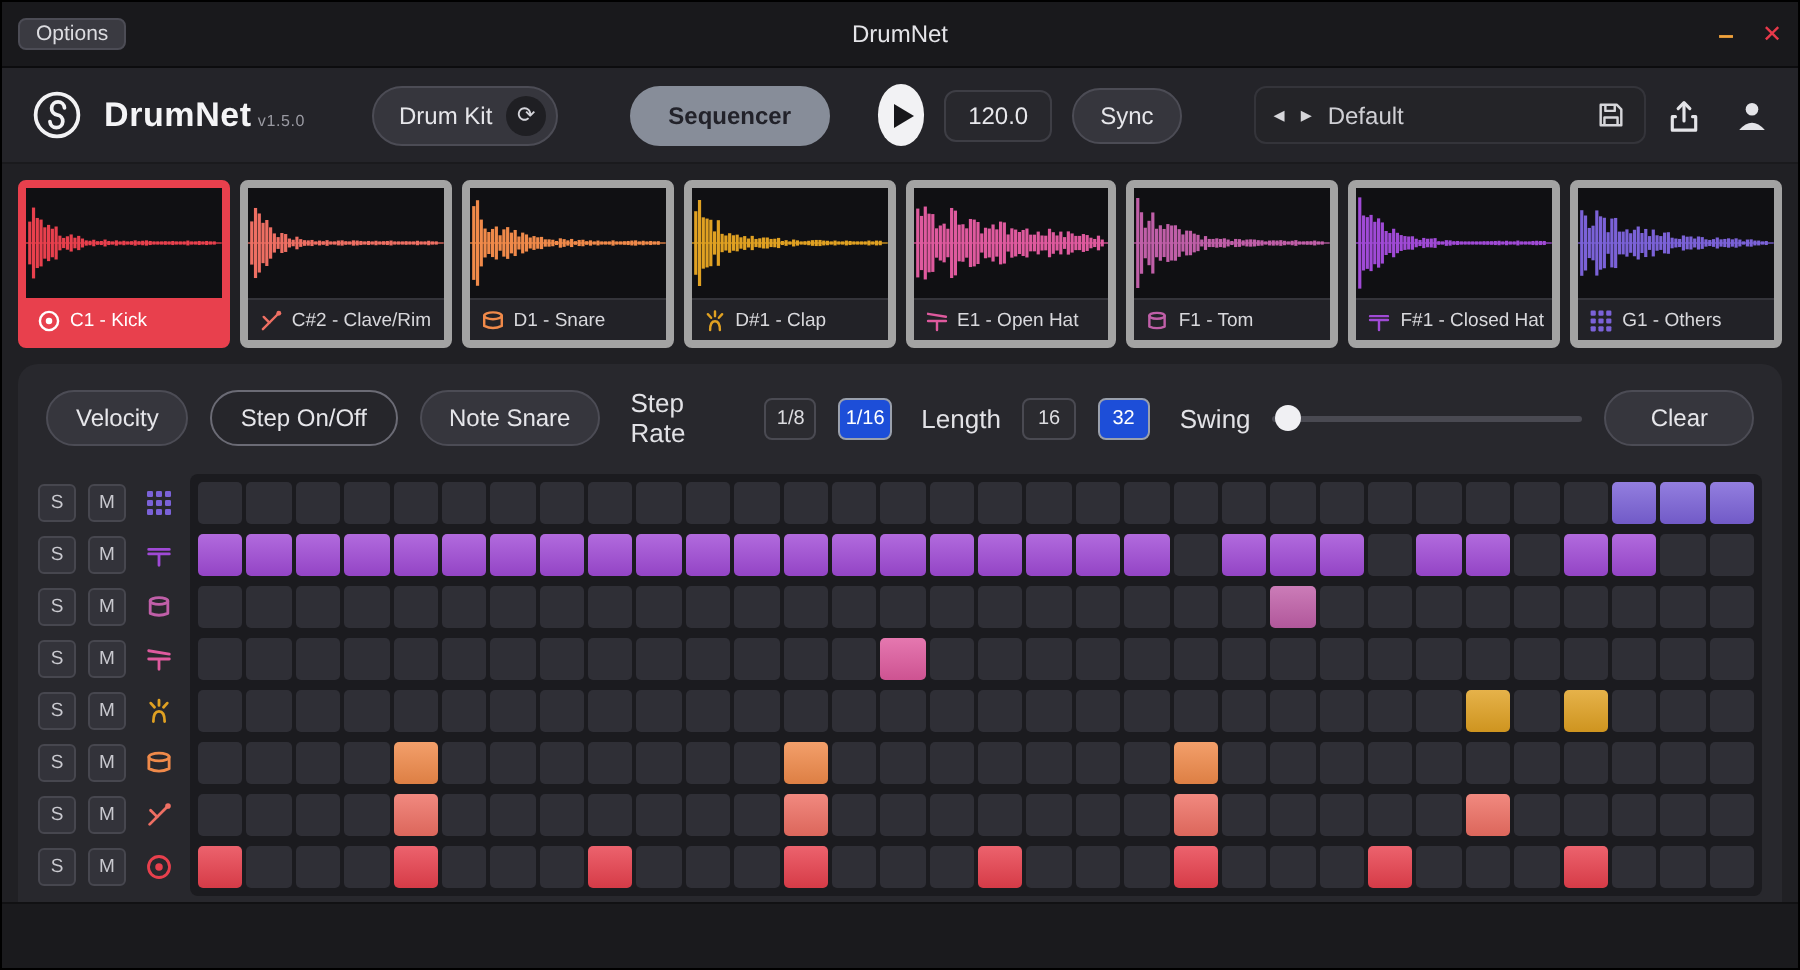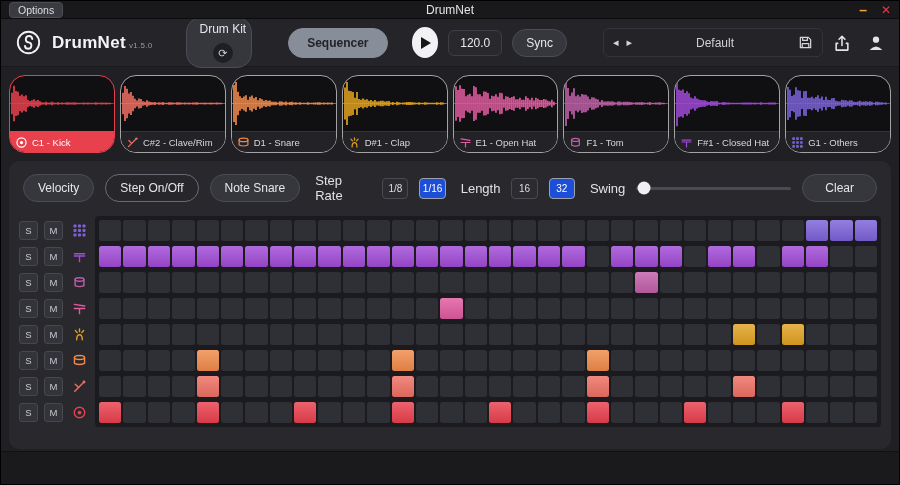--- a/index.html
+++ b/index.html
@@ -8,7 +8,7 @@
   .window { position:relative; width:900px; height:485px; background:#202024; color:#e9e9ec; border:1px solid #000; overflow:hidden; }
 
   
-  .titlebar { height:18px; background:#19191c; display:flex; align-items:center; padding:0 8px; position:relative; border-bottom:1px solid #0c0c0e; }
+  .titlebar { height:33px; background:#19191c; display:flex; align-items:center; padding:0 8px; position:relative; border-bottom:1px solid #0c0c0e; }
   .options-btn { background:#3a3a41; border:1px solid #4c4c55; color:#dcdce0; font-size:10.5px; border-radius:4px; padding:1px 8px; cursor:pointer; }
   .titlebar-title { position:absolute; left:0; right:0; text-align:center; font-size:12px; color:#e4e4e8; pointer-events:none; }
   .win-controls { margin-left:auto; display:flex; gap:14px; z-index:2; align-items:center; }

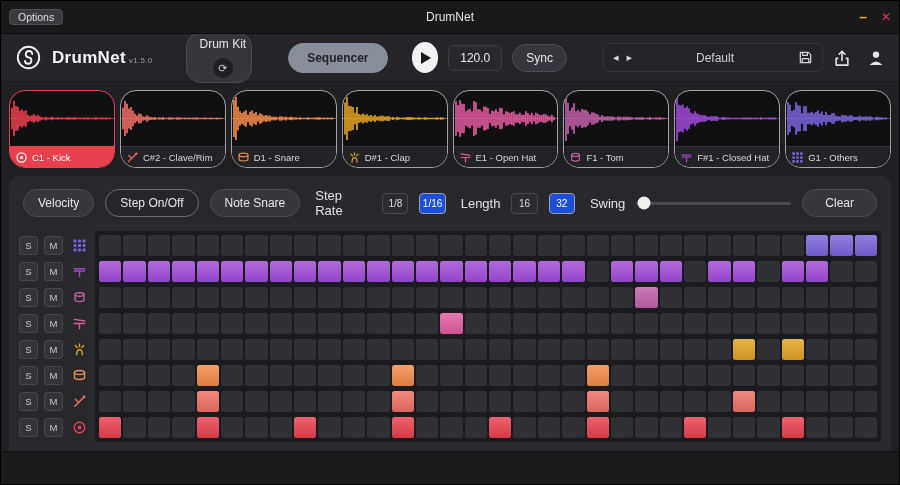--- a/index.html
+++ b/index.html
@@ -21,7 +21,7 @@
   .brand { font-size:17px; font-weight:bold; letter-spacing:.3px; color:#f4f4f6; }
   .version { font-size:8px; color:#9a9aa2; margin-left:3px; font-weight:normal; }
   .pill { background:#36363d; border:1px solid #4c4c55; border-radius:15px; color:#e6e6ea; font-size:12px; padding:6px 14px; cursor:pointer; white-space:nowrap; }
-  .drumkit-pill { display:flex; align-items:center; gap:7px; padding:4px 5px 4px 12px; margin-left:24px;flex-direction:column; }
+  .drumkit-pill { display:flex; align-items:center; gap:7px; padding:4px 5px 4px 12px; margin-left:24px; }
   .refresh-circle { width:20px; height:20px; border-radius:50%; background:#1f1f23; display:flex; align-items:center; justify-content:center; font-size:11px; color:#d4d4da; }
   .sequencer-pill { background:#878d99; border-color:#878d99; color:#22222a; font-weight:bold; margin-left:26px; padding:7px 18px; }
   .play-btn { width:31px; height:31px; border-radius:50%; background:#f2f2f4; display:flex; align-items:center; justify-content:center; border:none; cursor:pointer; margin-left:14px; }

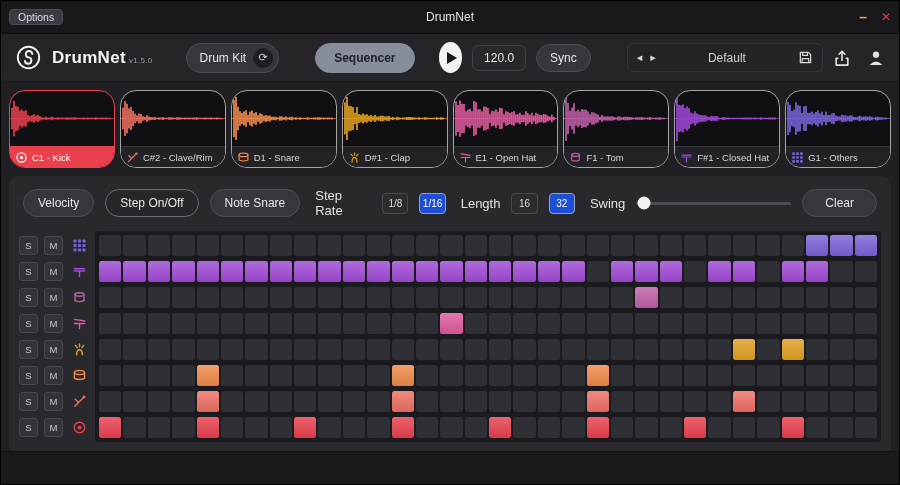--- a/index.html
+++ b/index.html
@@ -30,7 +30,7 @@
   .sync-pill { padding:6px 13px; }
   .preset-bar { display:flex; align-items:center; gap:8px; background:#242428; border:1px solid #34343a; border-radius:6px; height:29px; width:252px; padding:0 9px; margin-left:26px; }
   .preset-arrow { color:#d6d6da; font-size:11px; cursor:pointer; background:none; border:none; }
-  .preset-name { flex:1; text-align:center; font-size:12px; color:#cfcfd4; }
+  .preset-name { flex:1; font-size:12px; color:#cfcfd4; }
   .icon-btn { background:none; border:none; cursor:pointer; display:flex; align-items:center; justify-content:center; }
   .hdr-right { margin-left:auto; display:flex; gap:16px; align-items:center; }
 

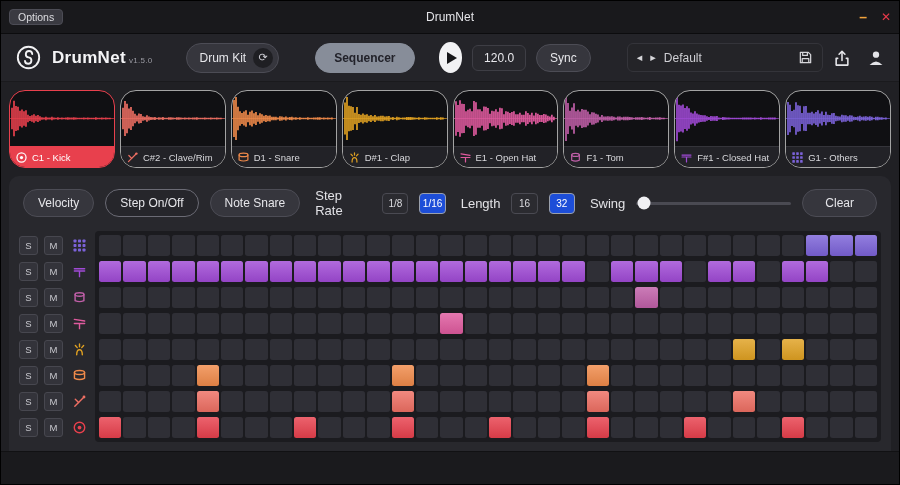--- a/index.html
+++ b/index.html
@@ -36,7 +36,7 @@
 
   
   .pad-strip { display:flex; gap:5px; padding:8px 8px 0 8px; }
-  .pad { flex:1; border:1px solid #a3a3a3; border-radius:16px; overflow:hidden; background:#101013; cursor:pointer; min-width:0; }
+  .pad { flex:1; border:4px solid #a3a3a3; border-radius:4px; overflow:hidden; background:#101013; cursor:pointer; min-width:0; }
   .pad.selected { border-color:#e8404d; }
   .pad-wave { height:55px; display:block; }
   .pad-wave svg { width:100%; height:55px; display:block; }

